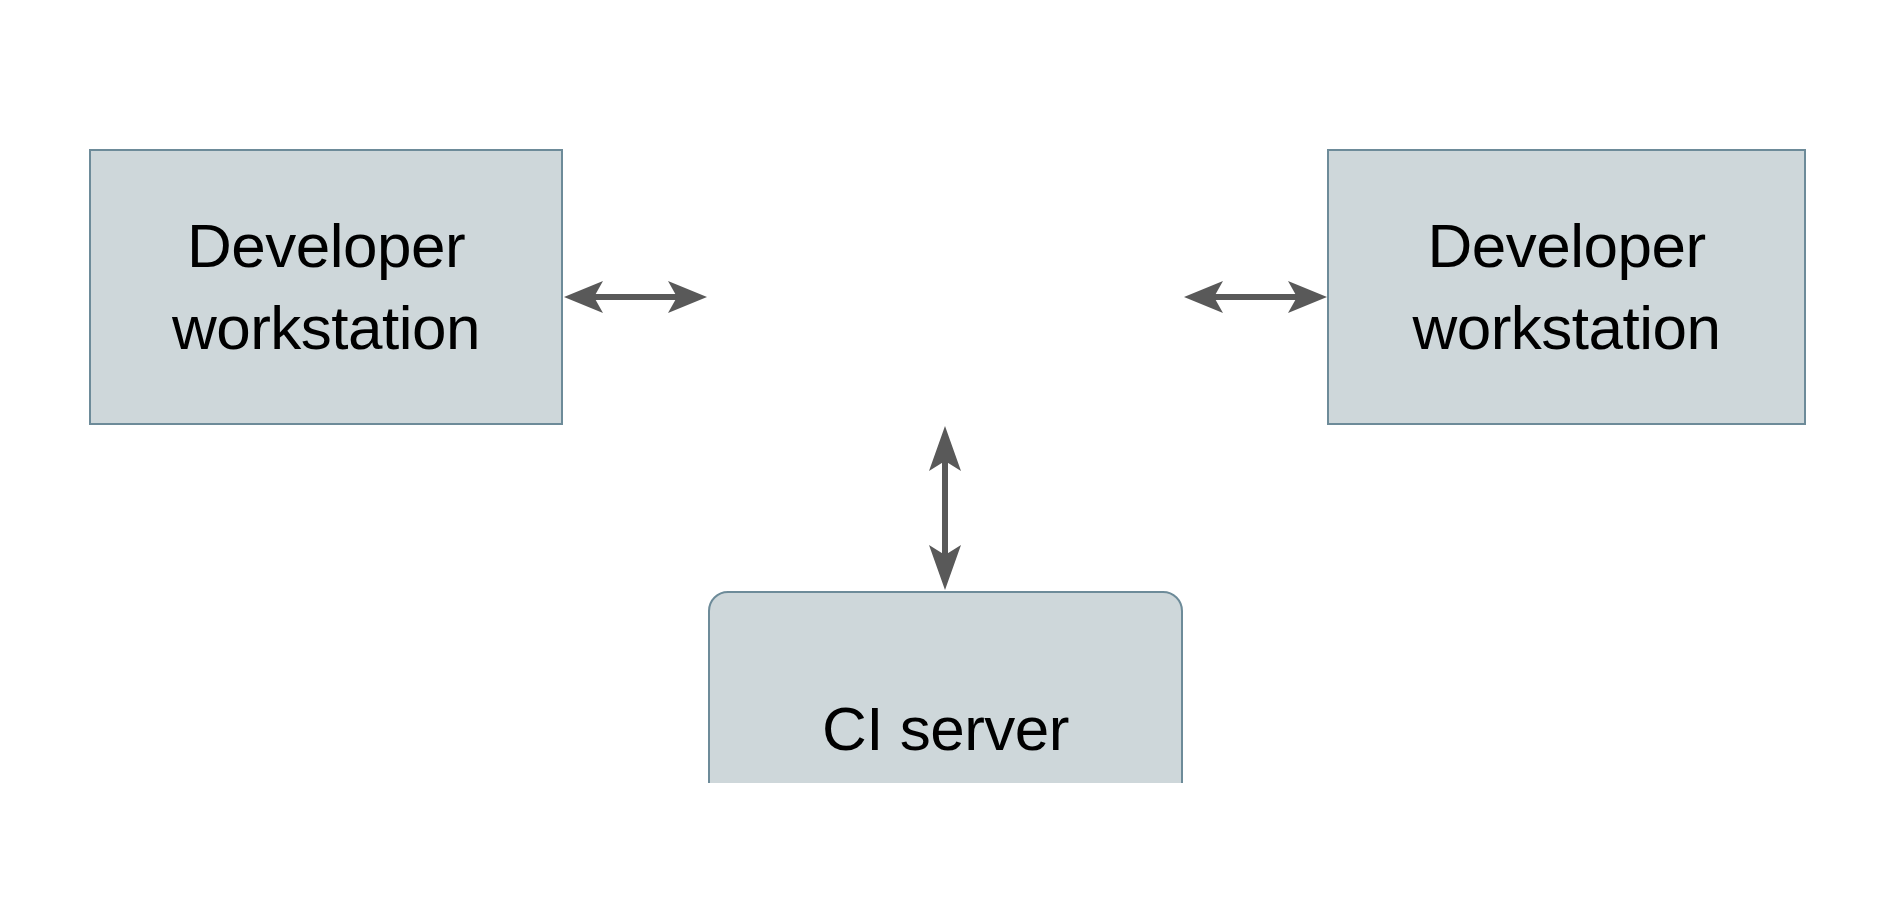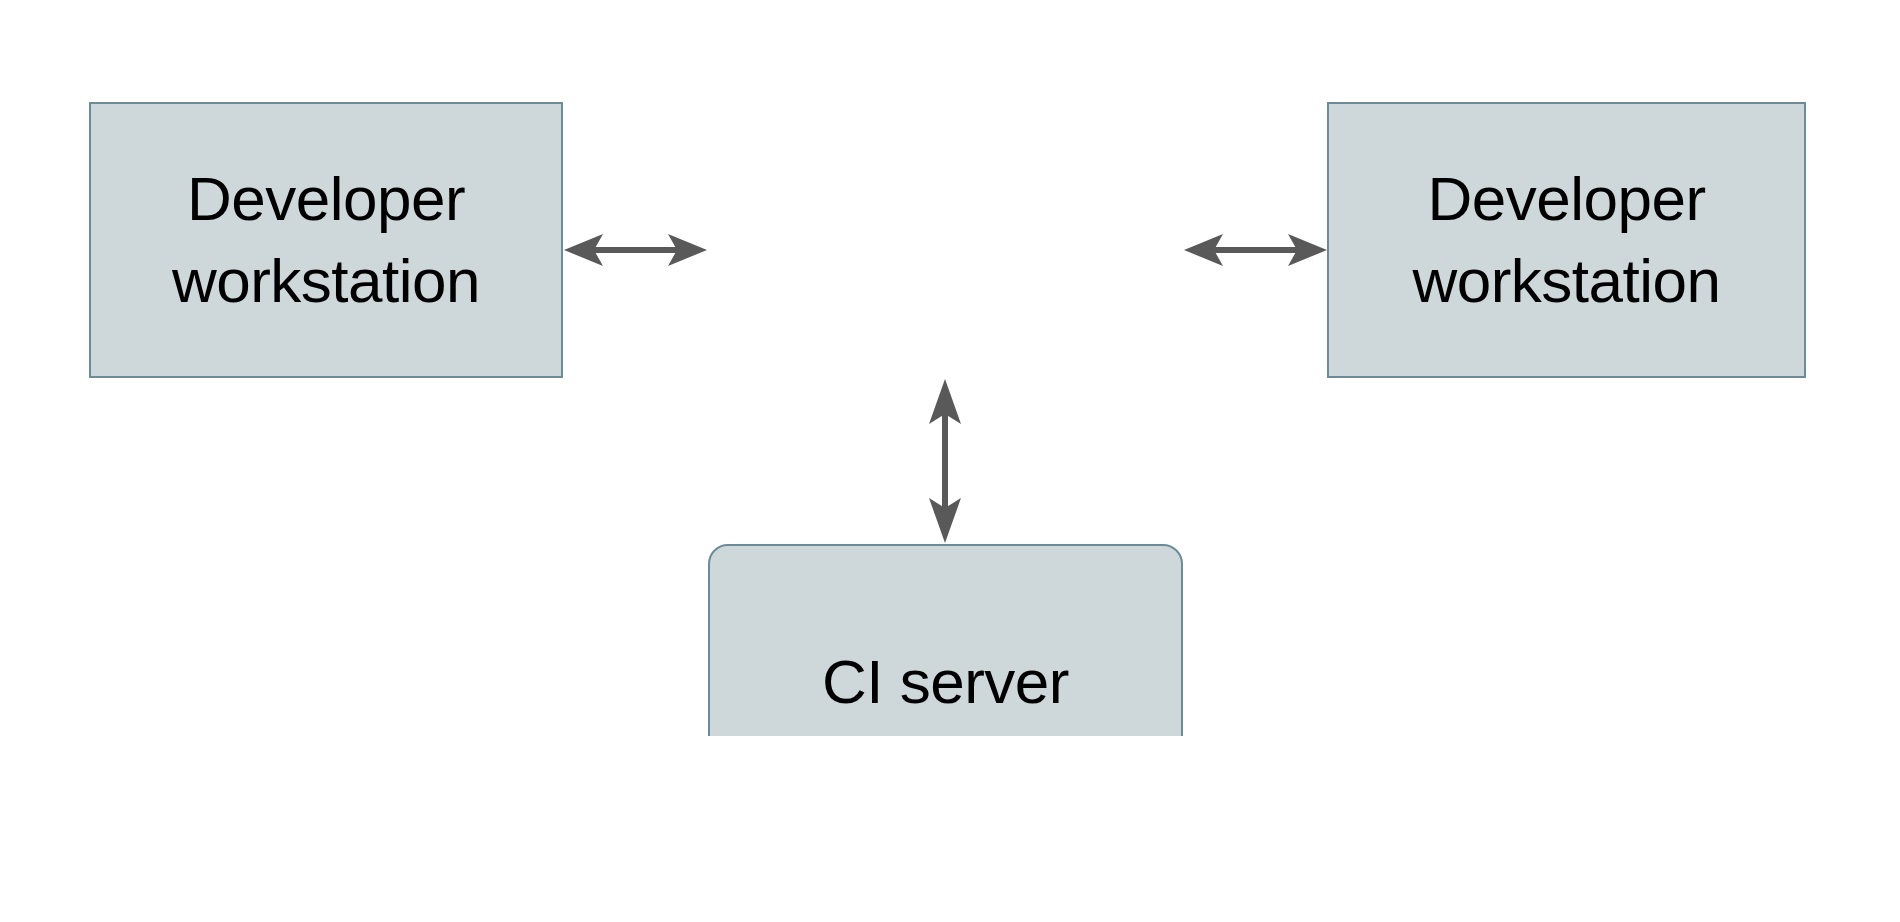--- a/index.html
+++ b/index.html
@@ -17,6 +17,7 @@
     height: 736px;
     background: #ffffff;
     overflow: hidden;
+    margin-top: 47px;
   }
   .node {
     position: absolute;

